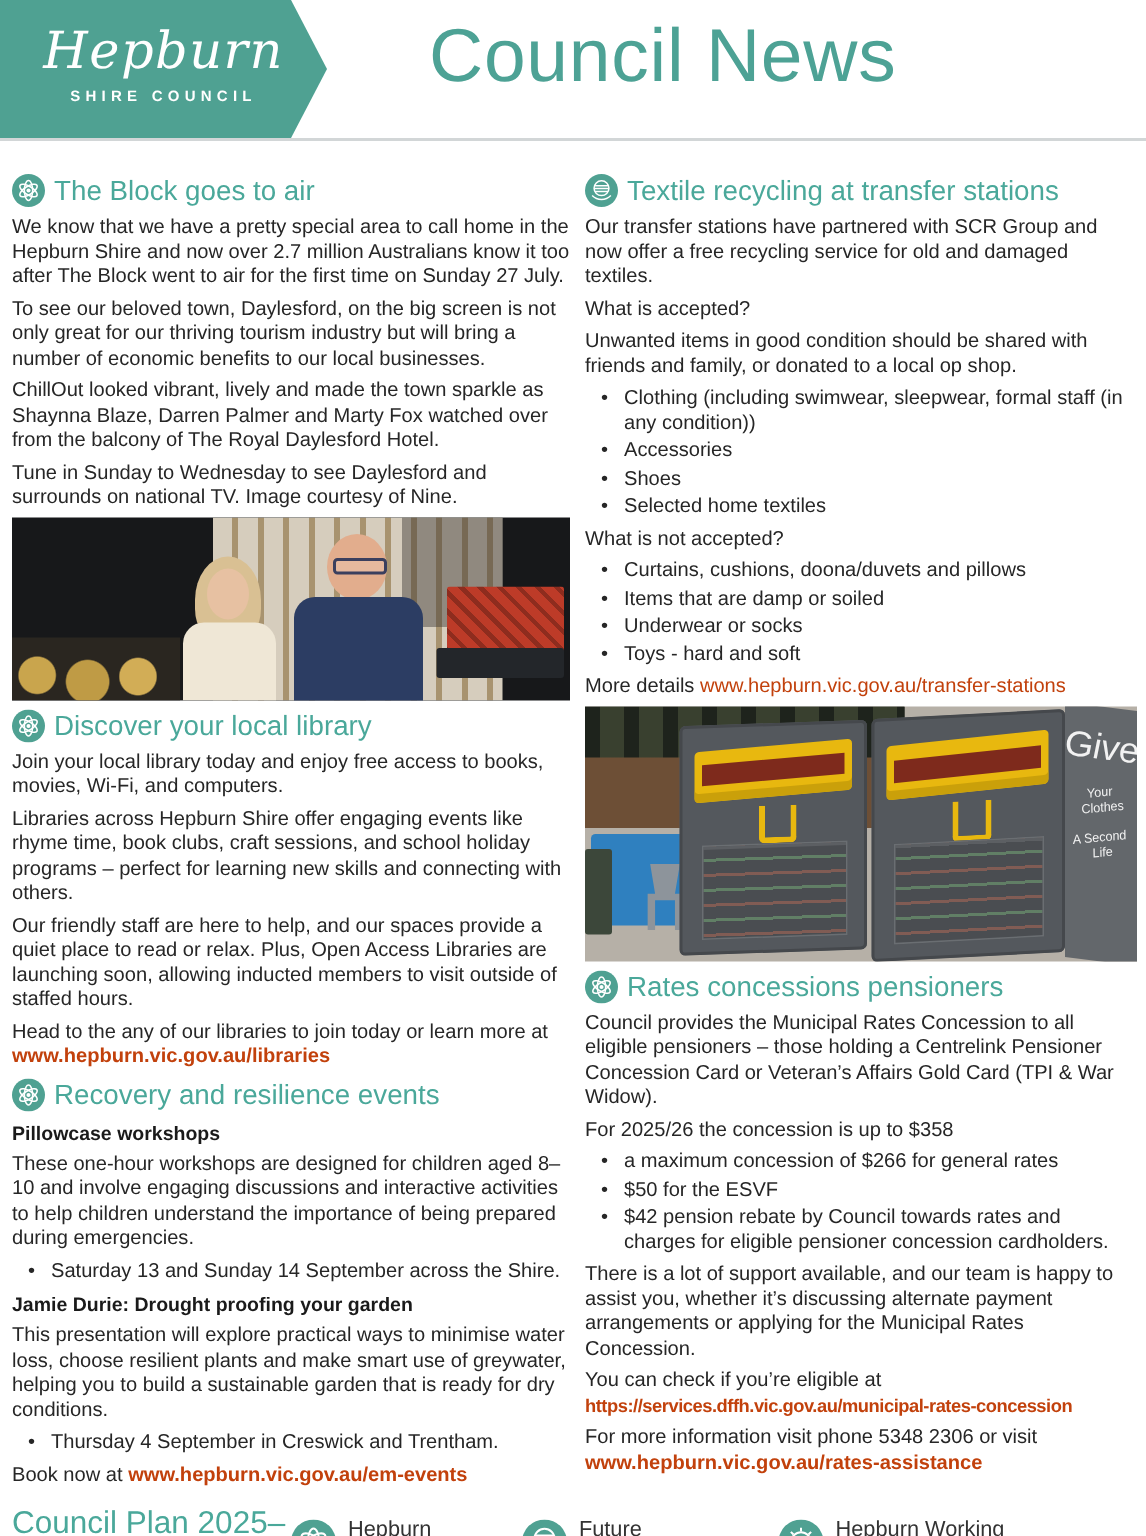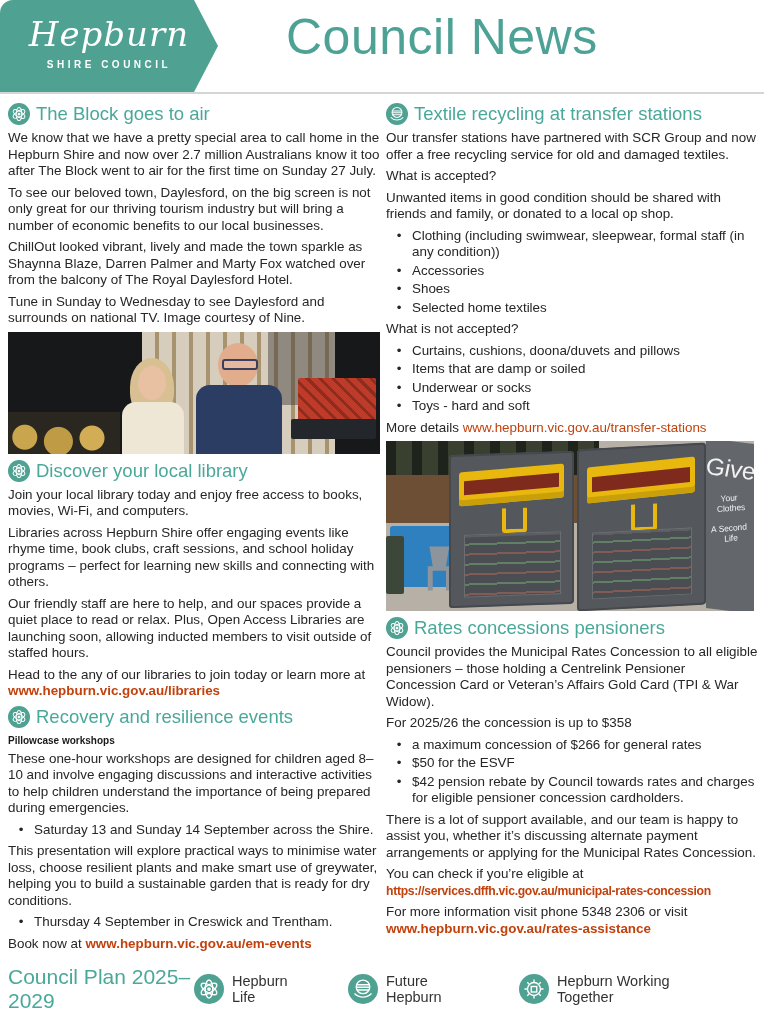--- a/index.html
+++ b/index.html
@@ -4,7 +4,7 @@
 <style>
   html,body{margin:0;padding:0;}
   body{width:764px;font-family:"Liberation Sans",sans-serif;background:#fff;}
-  .page{position:relative;width:764px;height:1024px;overflow:hidden;background:#fff;border-radius:13px;}
+  .page{position:relative;width:764px;height:1024px;overflow:hidden;background:#fff;}
 
   
   .header{position:relative;height:92px;border-bottom:2px solid #d2d6d7;}

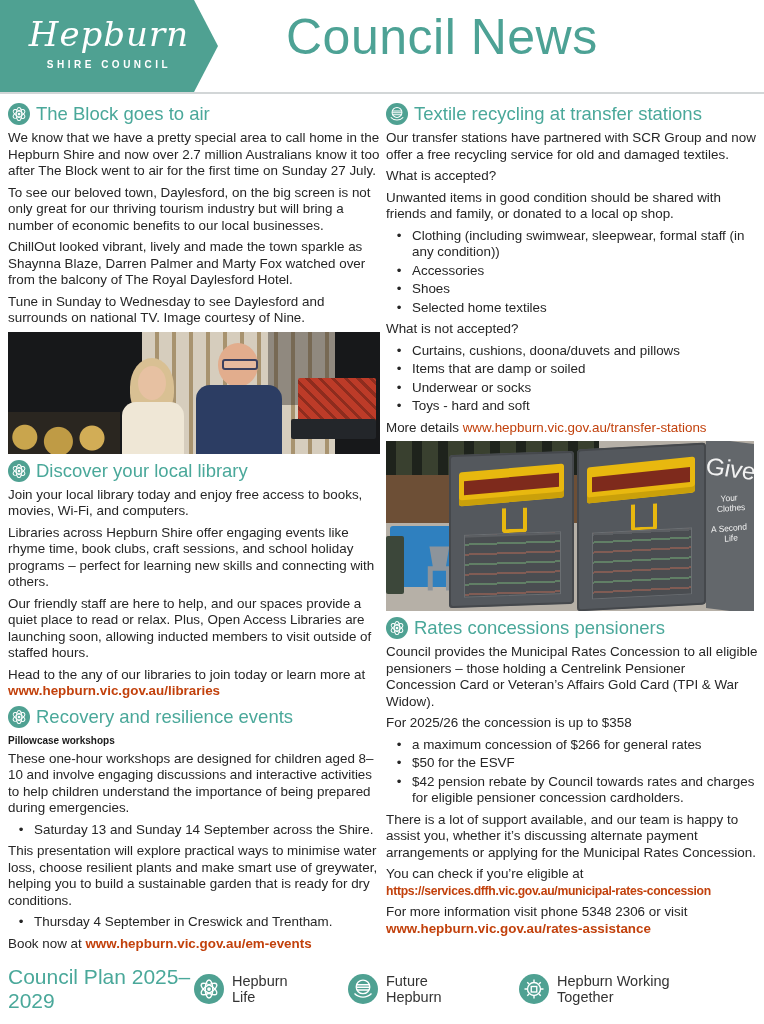--- a/index.html
+++ b/index.html
@@ -15,7 +15,7 @@
   .news-title{position:absolute;left:286px;top:8px;font-size:50px;color:#4da295;letter-spacing:0.5px;}
 
   
-  .columns{display:flex;padding:3px 6px 0 8px;justify-content:space-between;}
+  .columns{display:flex;gap:10px;padding:16px 6px 0 8px;}
   .col{width:372px;}
   .sec-head{display:flex;align-items:center;gap:6px;margin:6px 0 4px 0;}
   .sec-head .ttl{font-size:18.5px;color:#4aa89a;}

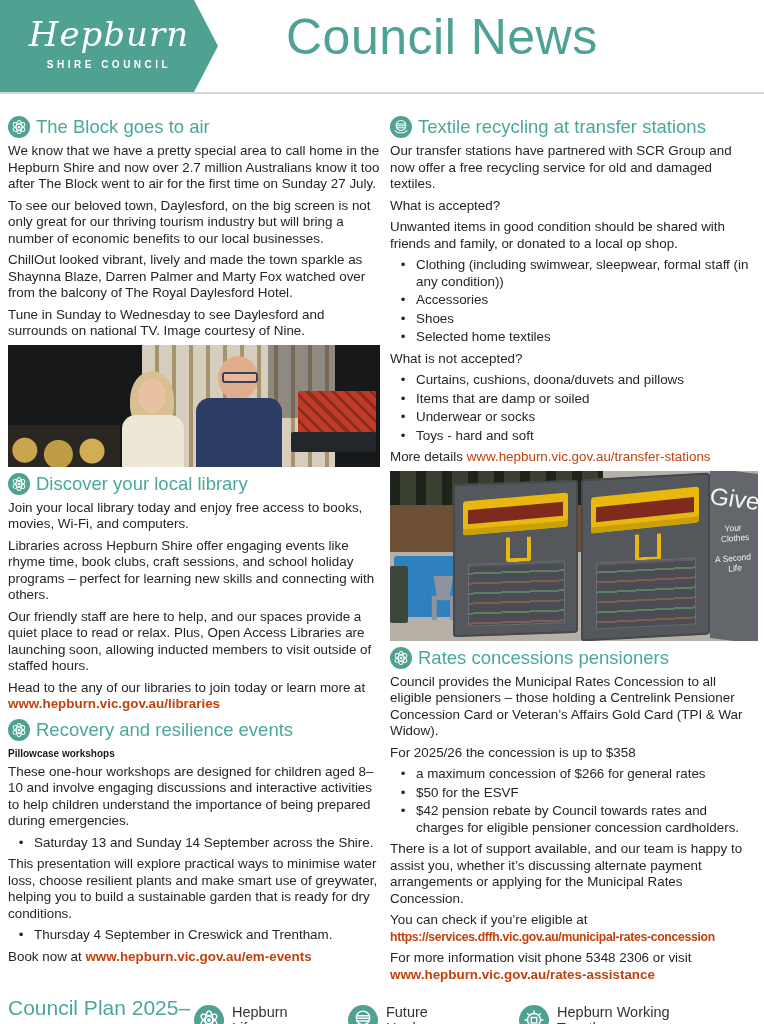--- a/index.html
+++ b/index.html
@@ -22,7 +22,7 @@
   .circ-icon{width:22px;height:22px;flex:0 0 22px;}
   .circ-icon.big{width:30px;height:30px;flex:0 0 30px;}
   p.body{font-size:13.4px;line-height:16.5px;color:#262626;margin:5px 0;}
-  .sub{font-size:10px;font-weight:bold;color:#1a1a1a;margin:7px 0 3px 0;}
+  .sub{font-size:13px;font-weight:bold;color:#1a1a1a;margin:7px 0 3px 0;}
   .bullets{margin:2px 0;}
   .b-row{display:flex;font-size:13.4px;line-height:16.5px;color:#262626;margin:2px 0;}
   .b-dot{flex:0 0 26px;text-align:center;}

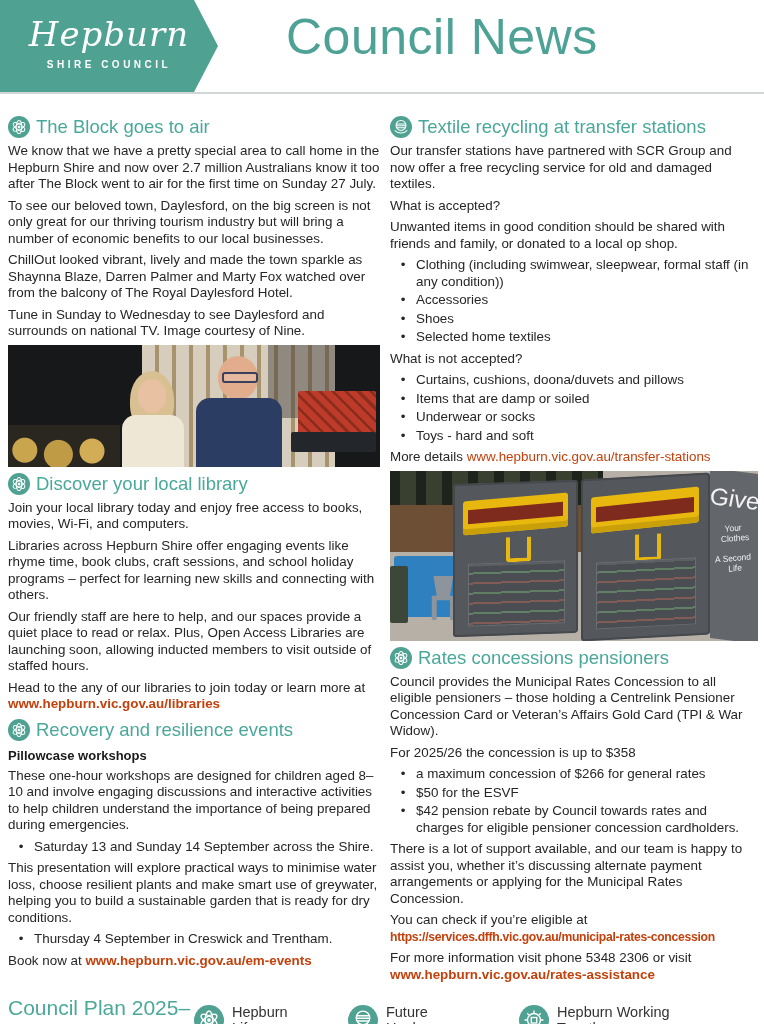--- a/index.html
+++ b/index.html
@@ -190,6 +190,7 @@
         <span class="b-dot">•</span>
         <span class="b-tx">Saturday 13 and Sunday 14 September across the Shire.</span>
       </div>
+      <div class="sub">Jamie Durie: Drought proofing your garden</div>
       <p class="body">This presentation will explore practical ways to minimise water loss, choose resilient plants and make smart use of greywater, helping you to build a sustainable garden that is ready for dry conditions.</p>
       <div class="b-row">
         <span class="b-dot">•</span>

